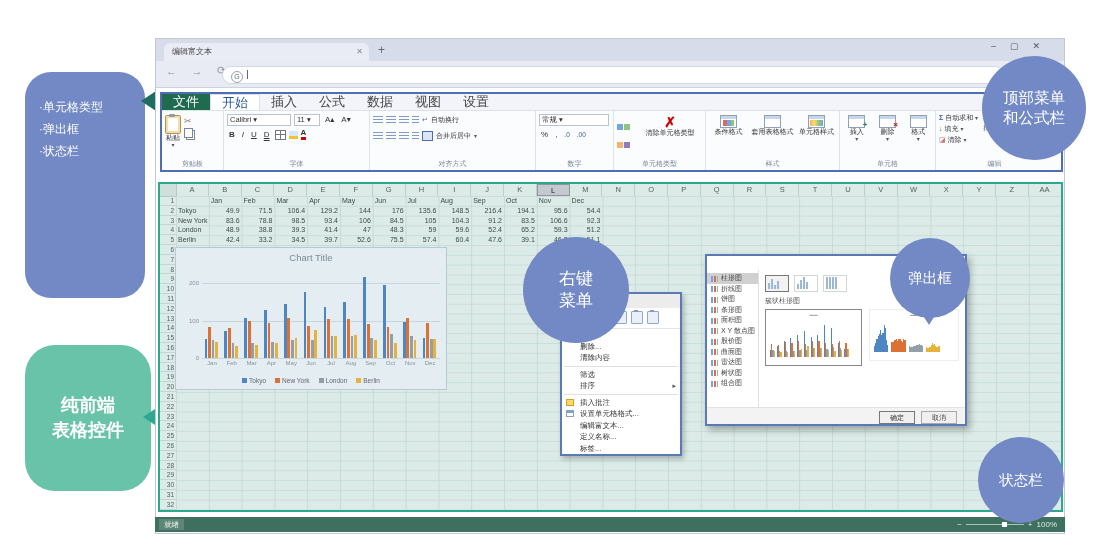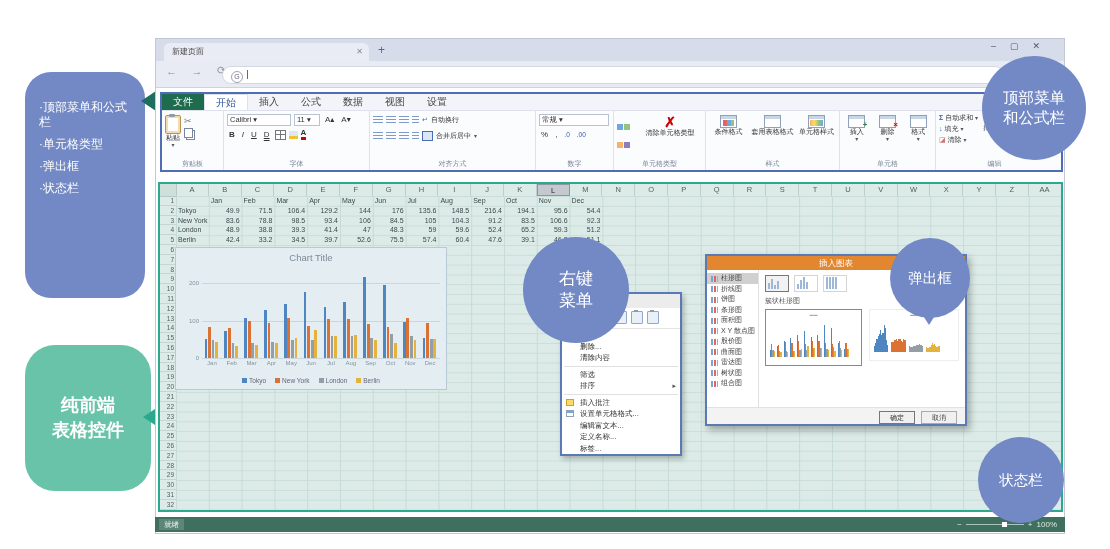--- a/index.html
+++ b/index.html
@@ -164,7 +164,7 @@
   <div id="browser" class="abs">
     <div id="tabbar">
       <div id="tab">
-        <span>新建页面</span>
+        <span>编辑富文本</span>
         <span class="close">✕</span>
       </div>
       <span id="newtab">+</span>

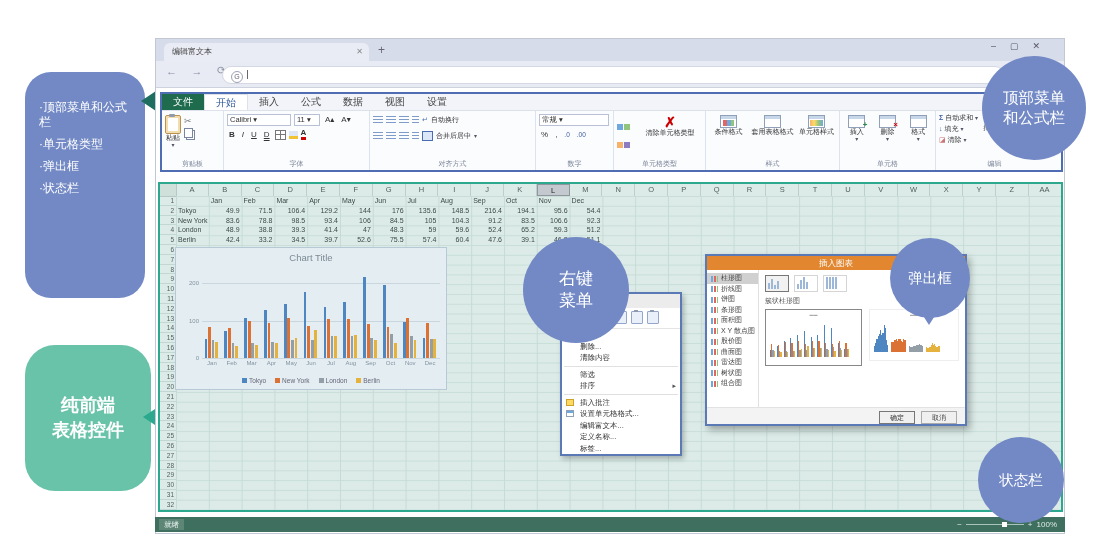--- a/index.html
+++ b/index.html
@@ -148,7 +148,6 @@
 
   <div id="editor-box" class="callout-box">
     <ul id="editor-bullets">
-        <li>·顶部菜单和公式栏</li>
         <li>·单元格类型</li>
         <li>·弹出框</li>
         <li>·状态栏</li>

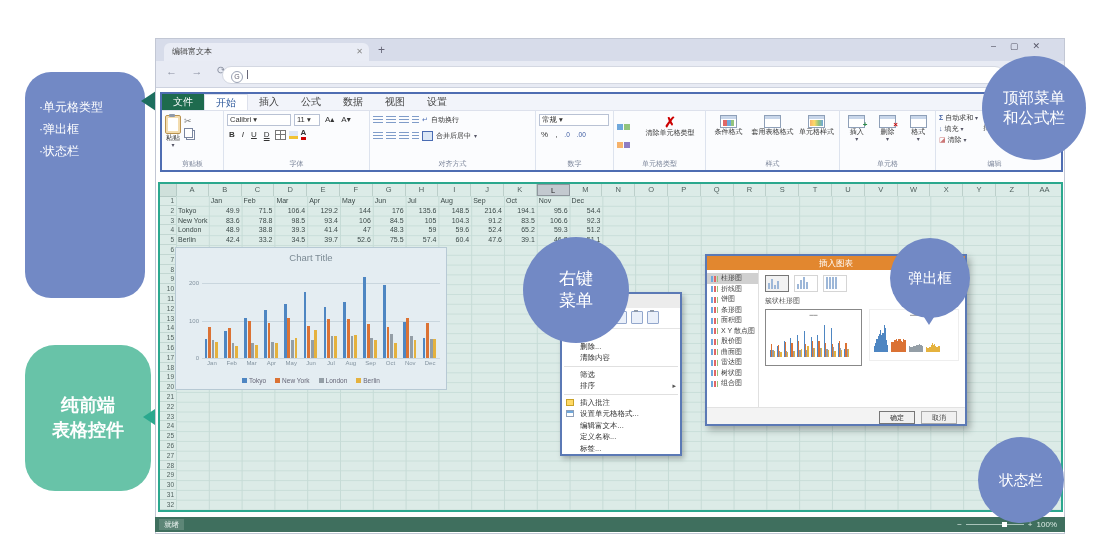--- a/index.html
+++ b/index.html
@@ -34,7 +34,7 @@
   
   #ribbon{left:160px;top:92px;width:903px;height:80px;background:#fbfcfe;border:2px solid #4f6db2;box-sizing:border-box;}
   #ribbon-tabs{position:absolute;left:0;top:0;right:0;height:16px;display:flex;background:#f2f4fa;border-bottom:1px solid #dde1ec;}
-  .rtab{font-size:10px;color:#444;padding:0 11px;line-height:16px;}
+  .rtab{font-size:13px;color:#444;padding:0 11px;line-height:16px;}
   .rtab.file{background:#1e6b4e;color:#fff;}
   .rtab.active{background:#fff;border:1px solid #dde1ec;border-bottom:none;color:#2b579a;}
   #ribbon-body{position:absolute;left:0;top:16px;right:0;bottom:0;display:flex;}

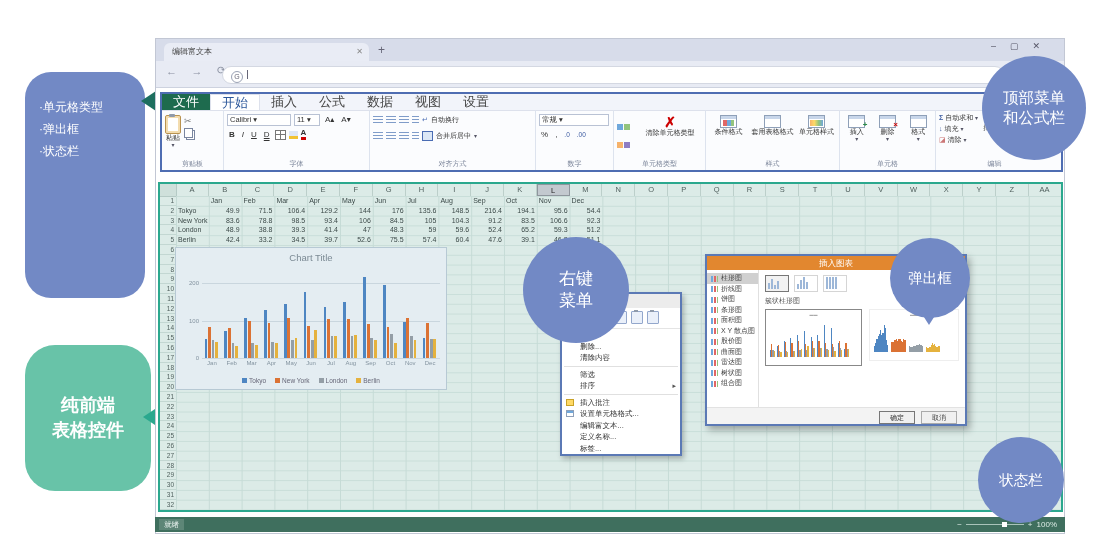--- a/index.html
+++ b/index.html
@@ -580,7 +580,6 @@
   </div>
 
   <div id="dlg" class="abs">
-    <div id="dlg-title">插入图表</div>
     <div id="dlg-body">
       <div id="type-list">
           <div class="dtype sel">柱形图<span class="type-ico"></span></div>

